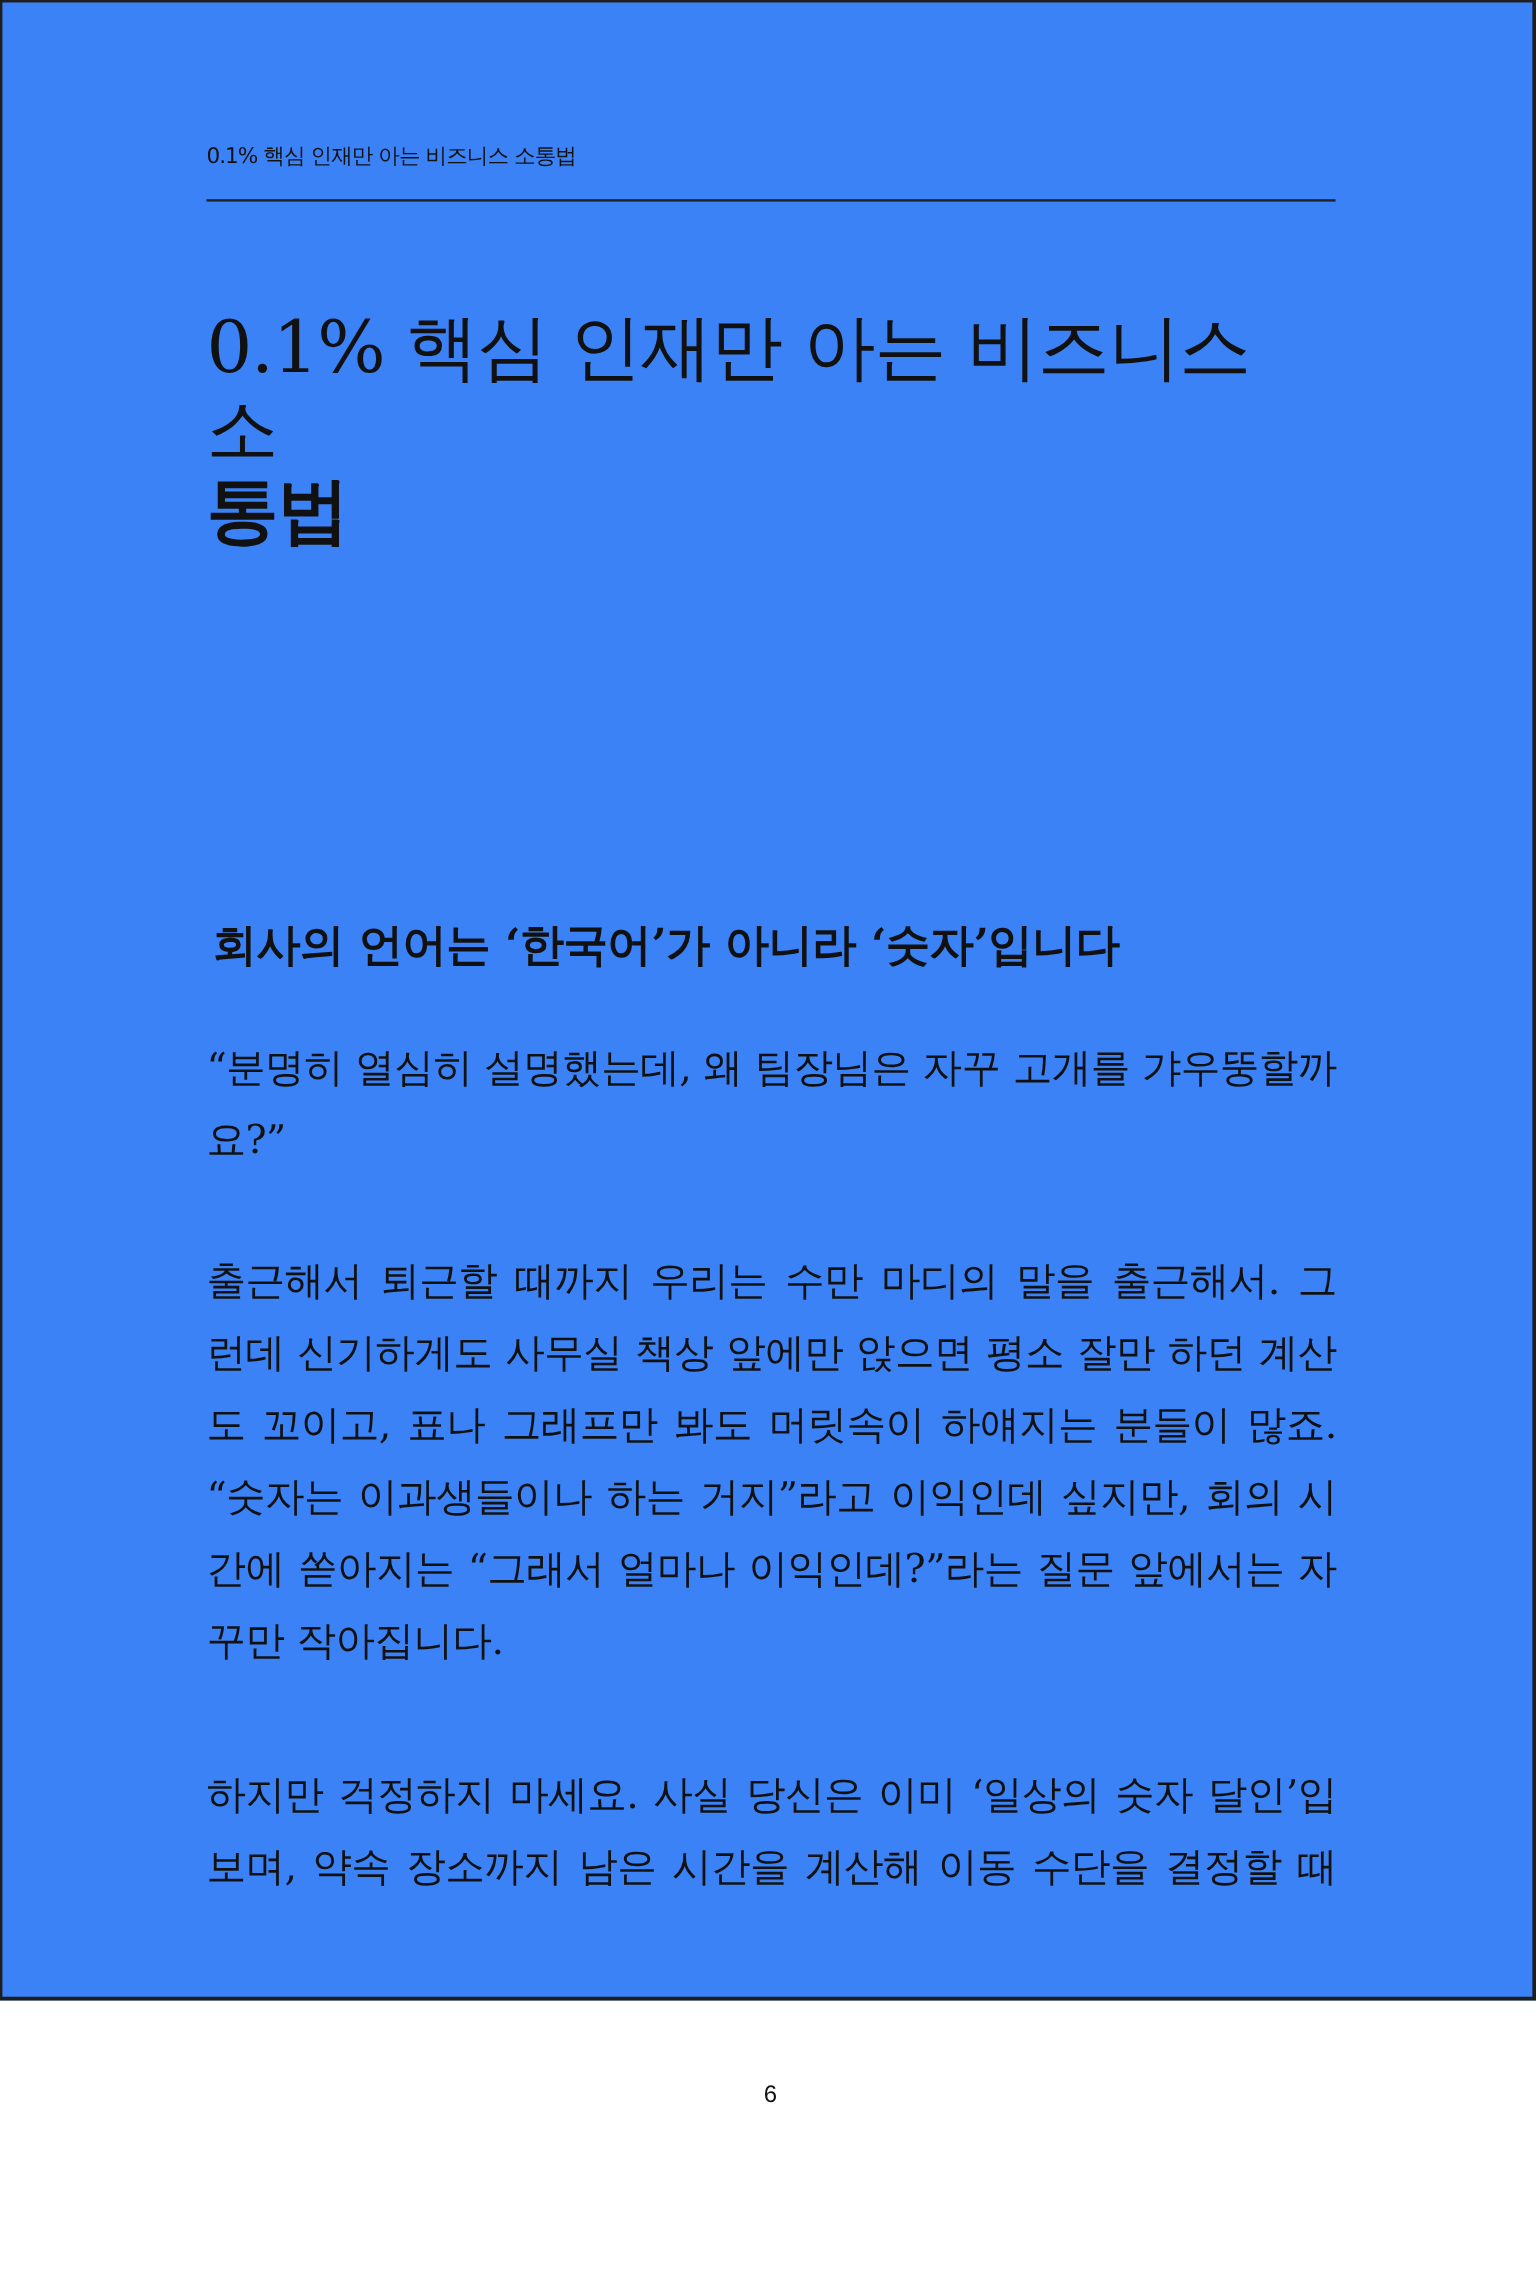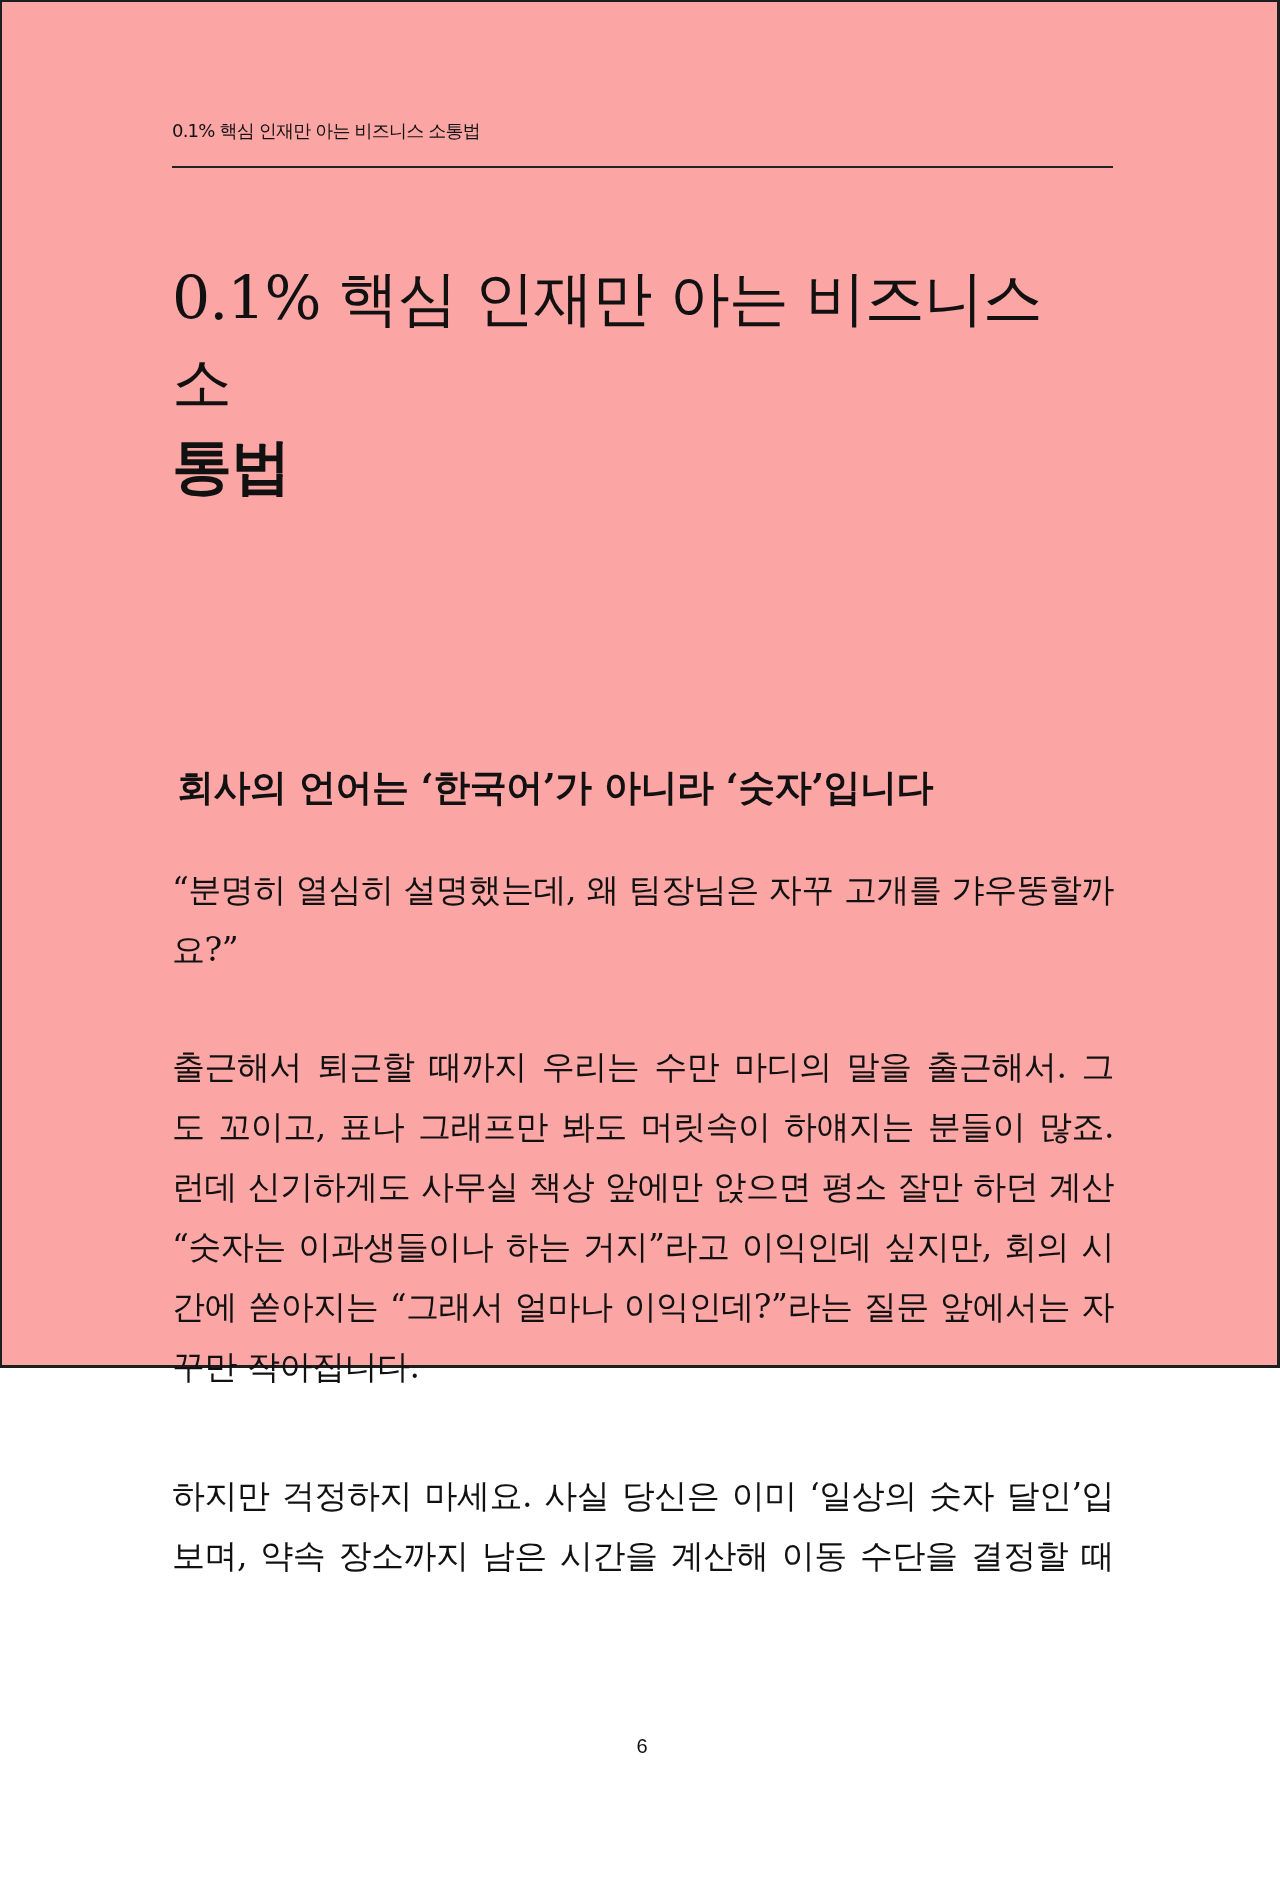--- a/index.html
+++ b/index.html
@@ -18,12 +18,12 @@
       left: 0;
       top: 0;
       width: 1280px;
-      height: 1368px;
+      height: 1667px;
       box-sizing: border-box;
       border: 2px solid #1e1e1e;
       border-right-width: 3px;
       border-bottom-width: 3px;
-      background: #fca5a5;
+      background: #3b82f6;
     }
     .running-header {
       position: absolute;

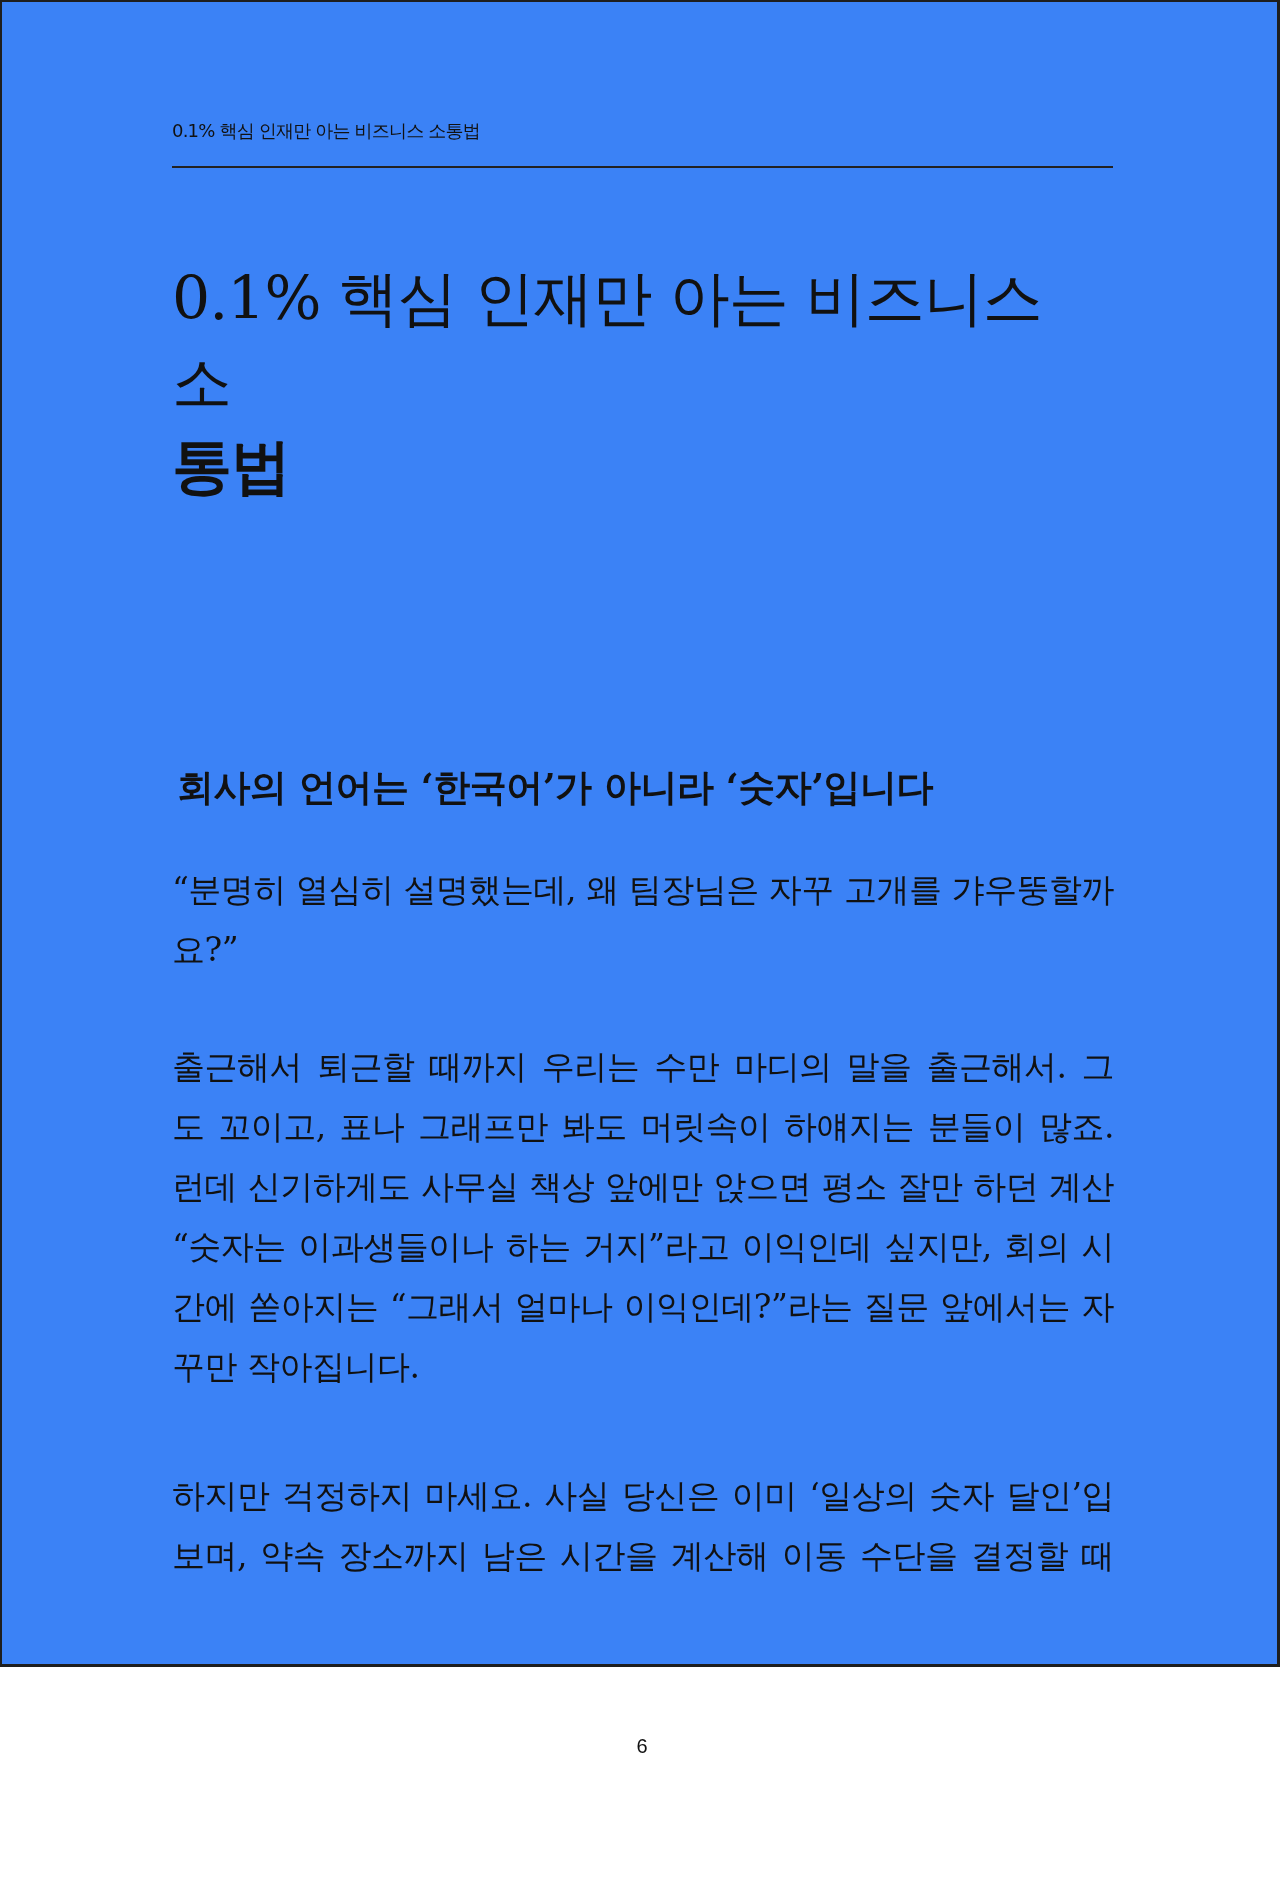--- a/index.html
+++ b/index.html
@@ -53,7 +53,7 @@
       font-size: 60px;
       font-weight: 400;
       color: #111111;
-      line-height: 84px;
+      line-height: 68px;
       margin: 0;
       letter-spacing: -1px;
       word-break: keep-all;

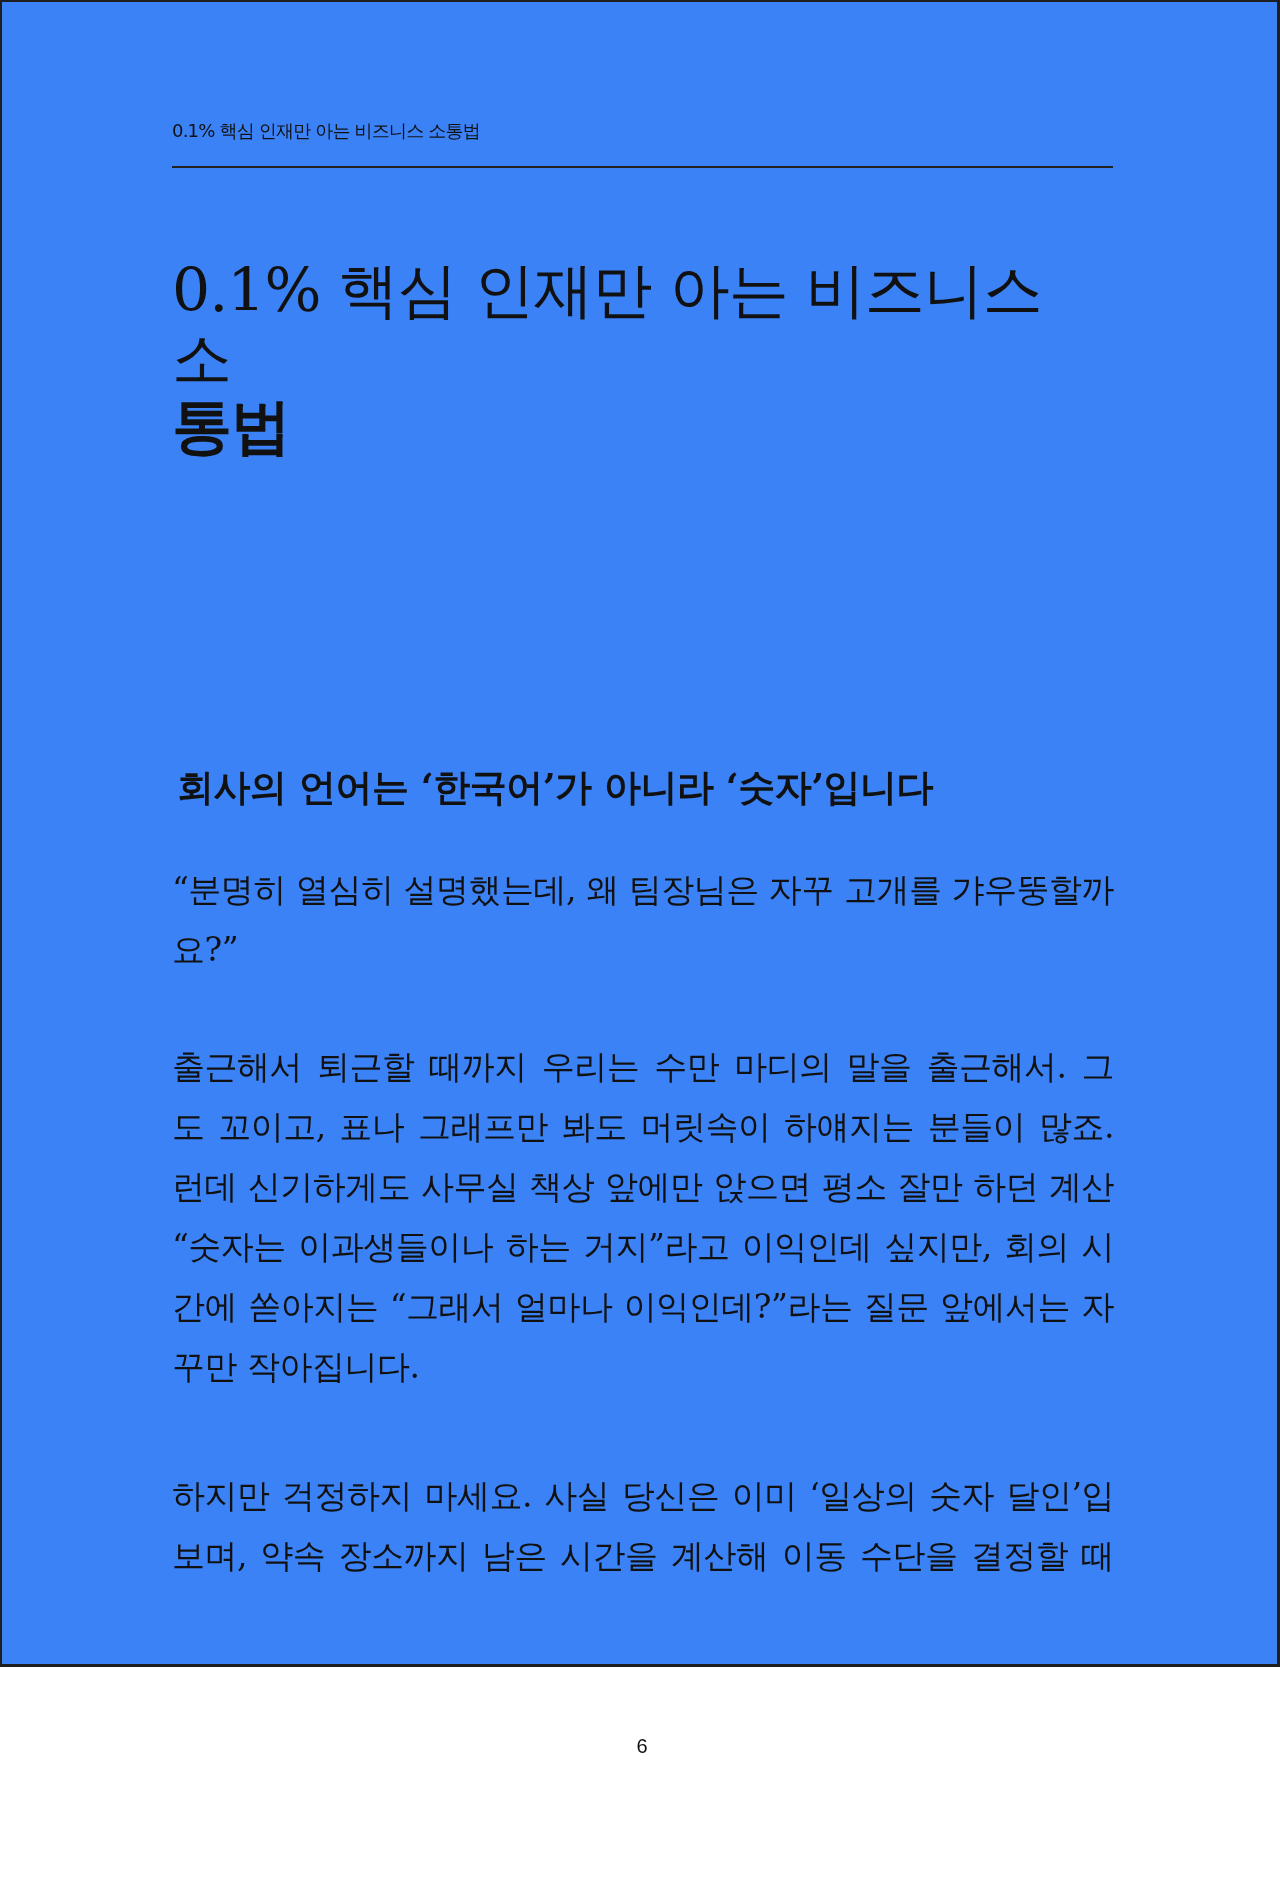--- a/index.html
+++ b/index.html
@@ -130,8 +130,8 @@
 
   <p class="body-text p2">
     <span class="line">출근해서 퇴근할 때까지 우리는 수만 마디의 말을 출근해서. 그</span>
+    <span class="line">런데 신기하게도 사무실 책상 앞에만 앉으면 평소 잘만 하던 계산</span>
     <span class="line">도 꼬이고, 표나 그래프만 봐도 머릿속이 하얘지는 분들이 많죠.</span>
-    <span class="line">런데 신기하게도 사무실 책상 앞에만 앉으면 평소 잘만 하던 계산</span>
     <span class="line">“숫자는 이과생들이나 하는 거지”라고 이익인데 싶지만, 회의 시</span>
     <span class="line">간에 쏟아지는 “그래서 얼마나 이익인데?”라는 질문 앞에서는 자</span>
     <span class="line last">꾸만 작아집니다.</span>

